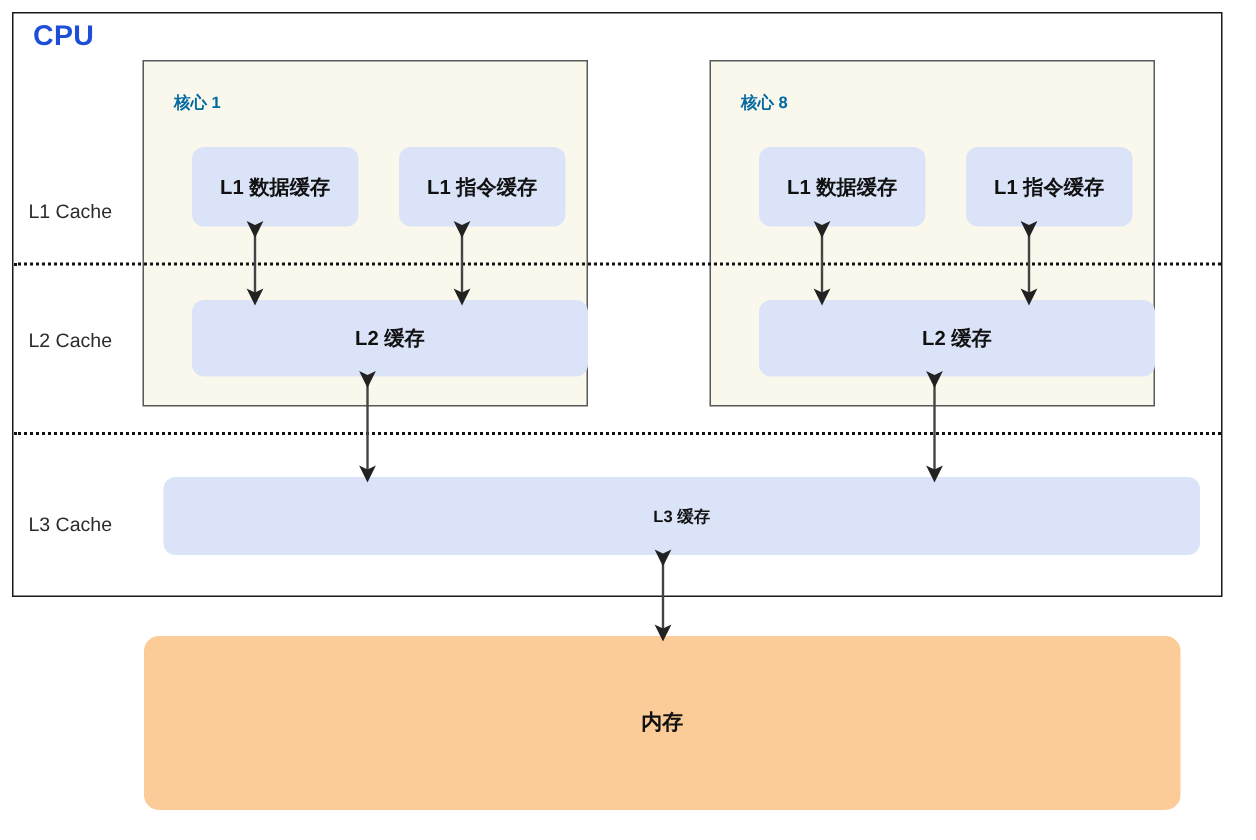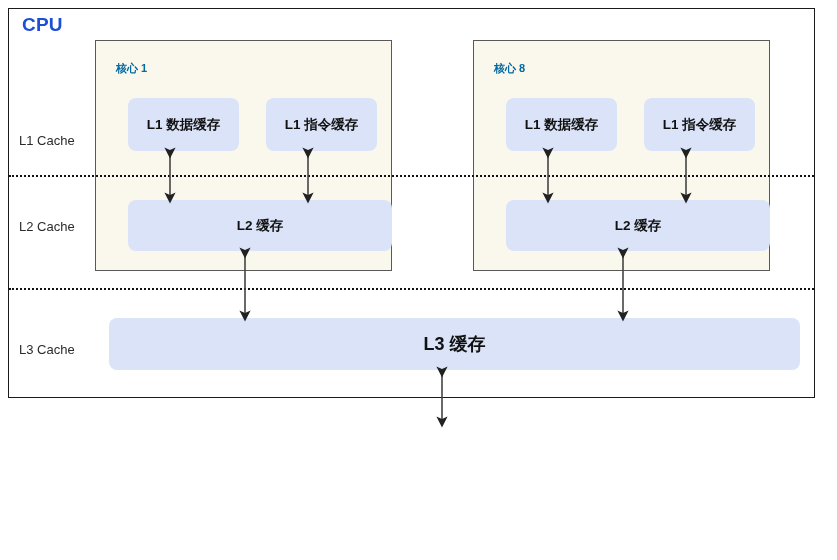--- a/index.html
+++ b/index.html
@@ -93,7 +93,7 @@
     top: 318px;
     width: 691px;
     height: 52px;
-    font-size: 18px;
+    font-size: 11px;
   }
 
   .memory-box {

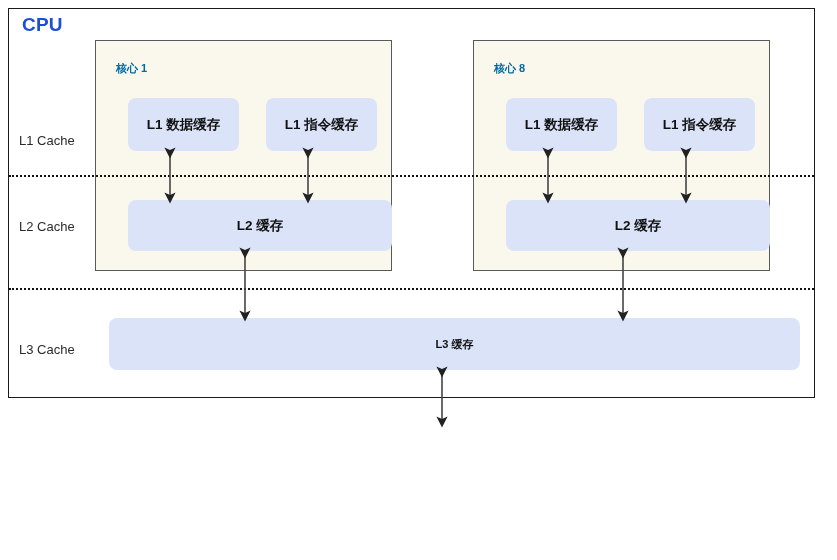--- a/index.html
+++ b/index.html
@@ -169,6 +169,7 @@
 
   <div class="abs cache l3-box">L3 缓存</div>
 
+  <div class="abs memory-box">内存</div>
 
   <div class="abs dotted-line dot-1"></div>
   <div class="abs dotted-line dot-2"></div>

